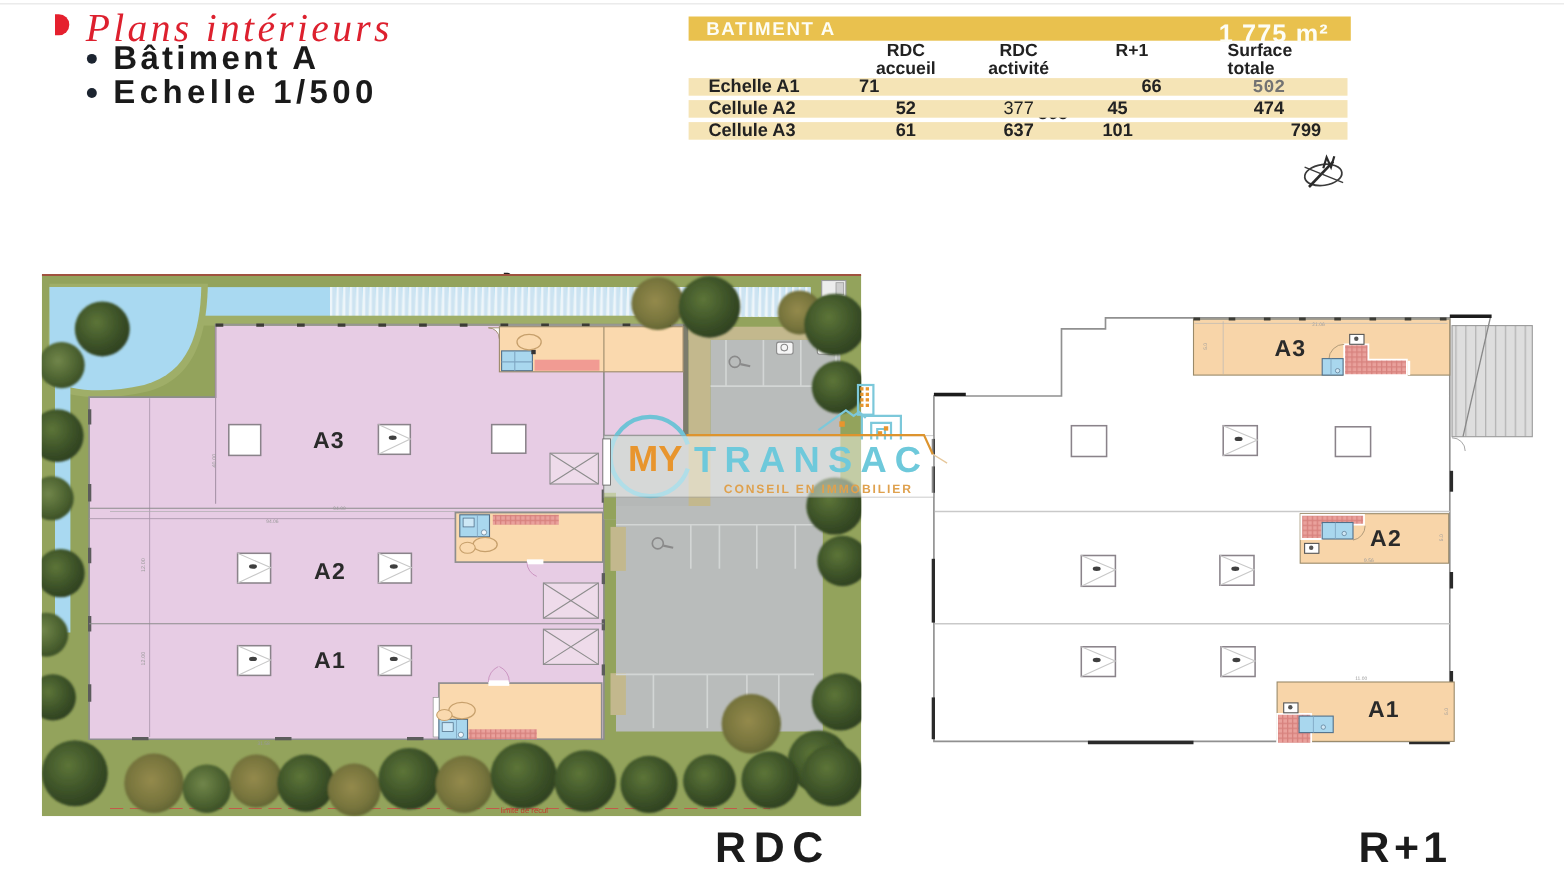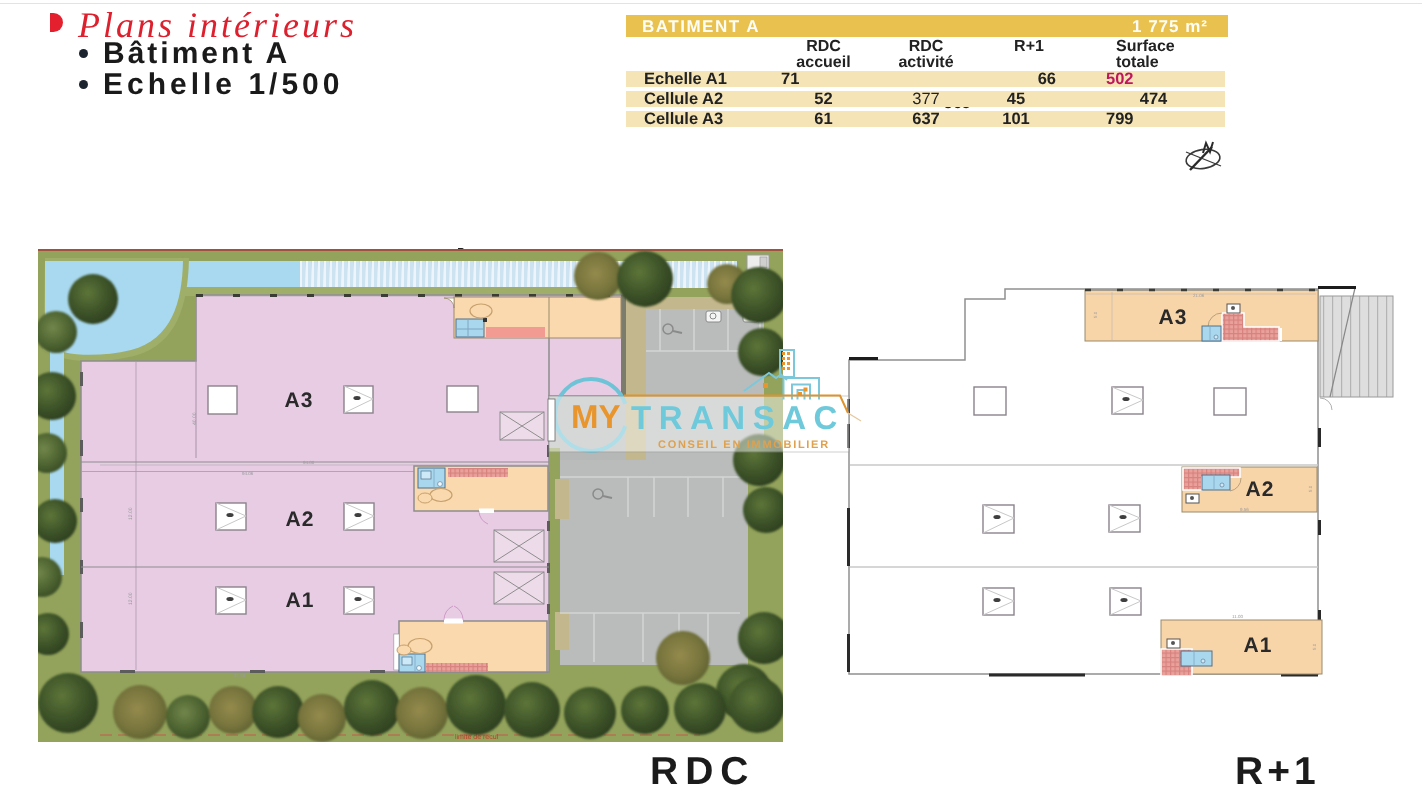--- a/index.html
+++ b/index.html
@@ -25,7 +25,7 @@
 
   <div class="abs" style="left:0;top:0;width:602px;height:22px;background:#e9c14e;"></div>
   <div class="abs" style="left:16px;top:2px;font-size:17px;font-weight:bold;color:#fdfdf5;letter-spacing:1.5px;">BATIMENT A</div>
-  <div class="abs" style="left:0;top:2px;width:582px;text-align:right;font-size:17px;font-weight:bold;color:#fdfdf5;letter-spacing:1px;">1 775 m²</div>
+  <div class="abs" style="left:0;top:2px;width:582px;text-align:right;font-size:23px;font-weight:bold;color:#fdfdf5;letter-spacing:1px;">1 775 m²</div>
 
   <div class="abs" style="left:155px;top:24px;width:85px;text-align:center;font-size:16px;font-weight:bold;color:#222;line-height:16px;">RDC<br>accueil</div>
   <div class="abs" style="left:255px;top:24px;width:90px;text-align:center;font-size:16px;font-weight:bold;color:#222;line-height:16px;">RDC<br>activité</div>

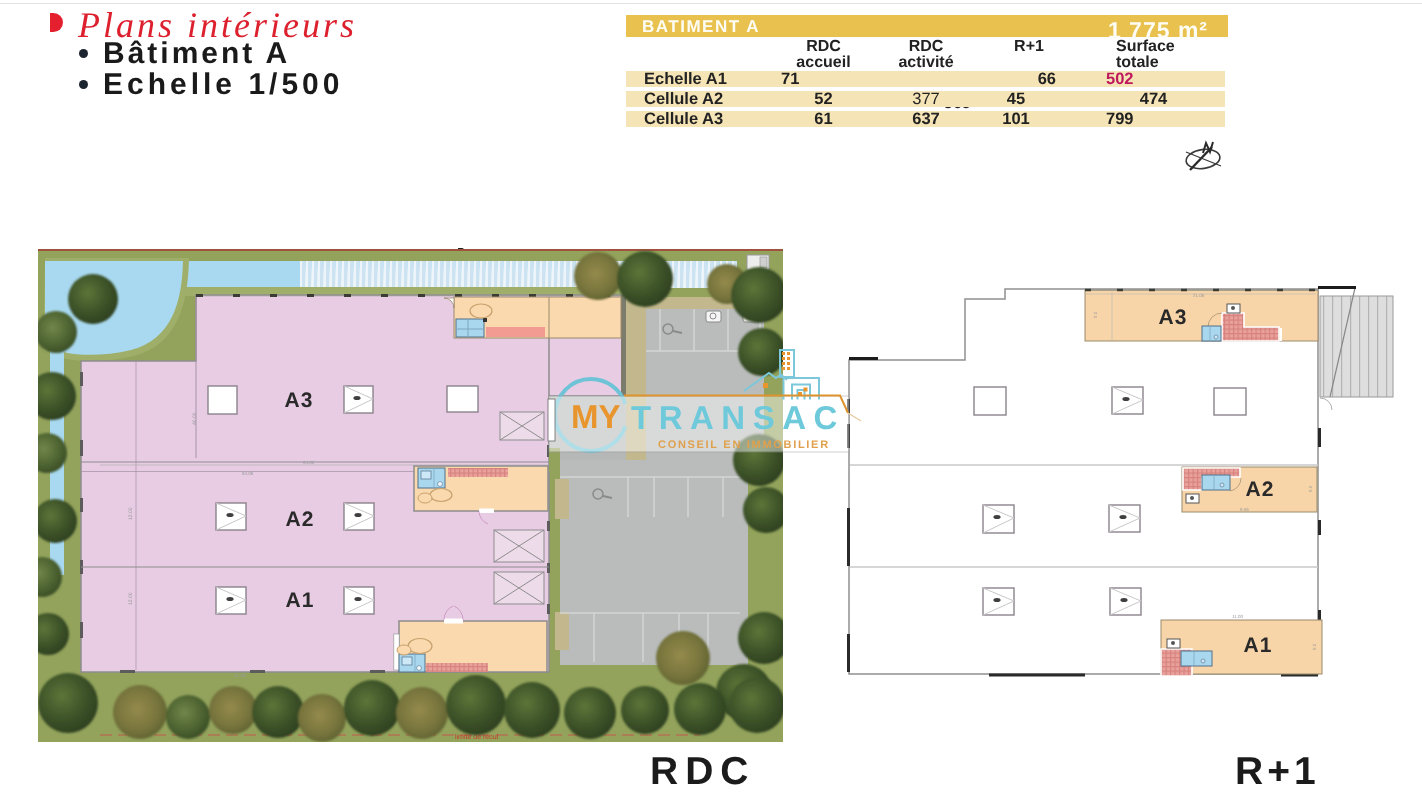--- a/index.html
+++ b/index.html
@@ -37,7 +37,7 @@
   <div class="abs" style="left:155px;top:55px;width:85px;font-size:16.5px;font-weight:bold;color:#222;">71</div>
   <div class="abs" style="left:255px;top:55px;width:90px;text-align:right;font-size:16.5px;font-weight:bold;color:#222;margin-top:24px;">365</div>
   <div class="abs" style="left:350px;top:55px;width:80px;text-align:right;font-size:16.5px;font-weight:bold;color:#222;">66</div>
-  <div class="abs" style="left:480px;top:55px;width:95px;text-align:left;font-size:16.5px;font-weight:bold;color:#be185d;">502</div>
+  <div class="abs" style="left:480px;top:55px;width:95px;text-align:center;font-size:16.5px;font-weight:bold;color:#737373;font-family:Liberation Mono, monospace;">502</div>
 
   <div class="abs" style="left:0;top:76px;width:599px;height:16px;background:#f5e4b6;"></div>
   <div class="abs" style="left:18px;top:75px;font-size:16.5px;font-weight:bold;color:#222;">Cellule A2</div>

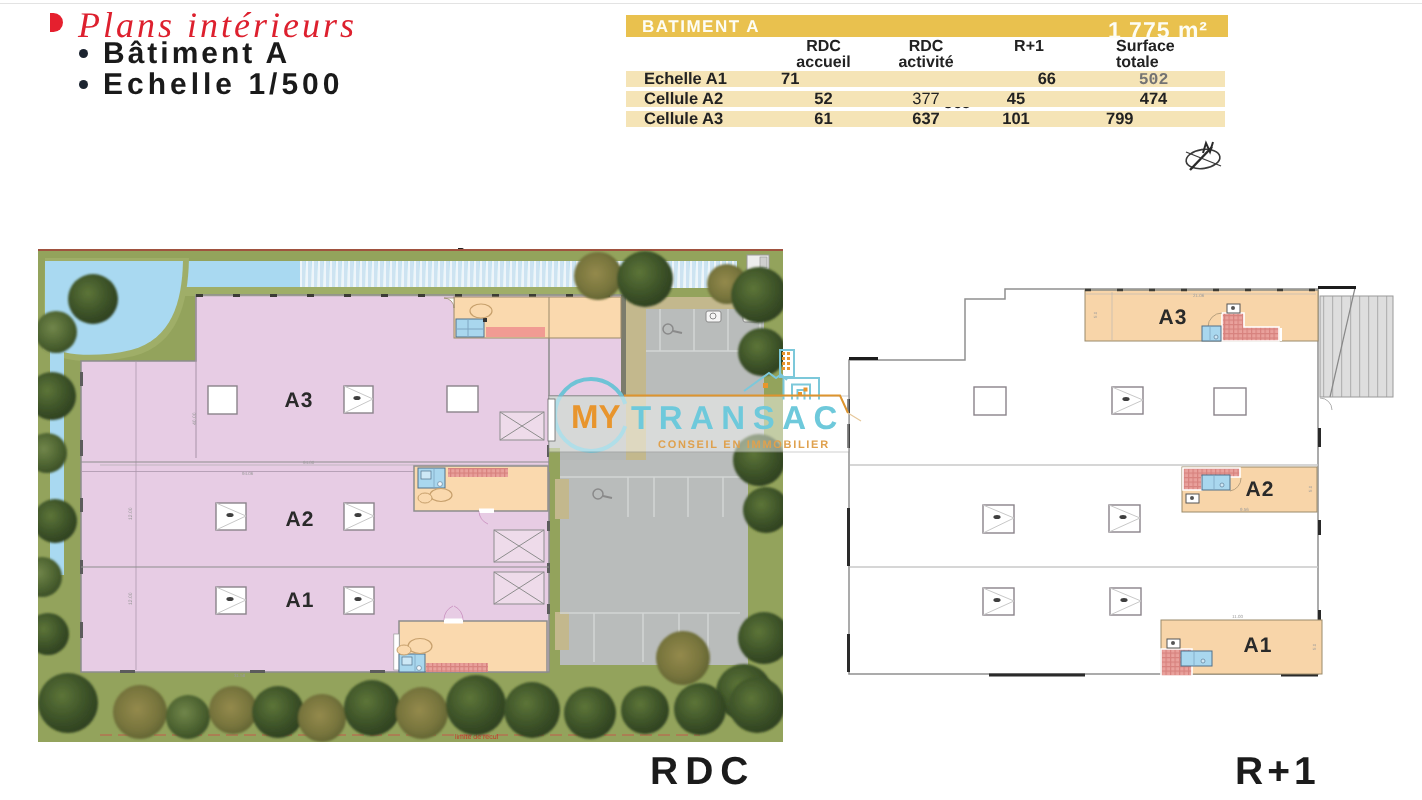--- a/index.html
+++ b/index.html
@@ -51,7 +51,7 @@
   <div class="abs" style="left:155px;top:95px;width:85px;text-align:center;font-size:16.5px;font-weight:bold;color:#222;">61</div>
   <div class="abs" style="left:255px;top:95px;width:90px;text-align:center;font-size:16.5px;font-weight:bold;color:#222;">637</div>
   <div class="abs" style="left:350px;top:95px;width:80px;text-align:center;font-size:16.5px;font-weight:bold;color:#222;">101</div>
-  <div class="abs" style="left:480px;top:95px;width:95px;text-align:left;font-size:16.5px;font-weight:bold;color:#222;">799</div>
+  <div class="abs" style="left:480px;top:95px;width:95px;text-align:right;font-size:16.5px;font-weight:bold;color:#222;">799</div>
 </div>
 
 <svg class="abs" style="left:0;top:0;" width="1422" height="800" viewBox="0 0 1422 800">

